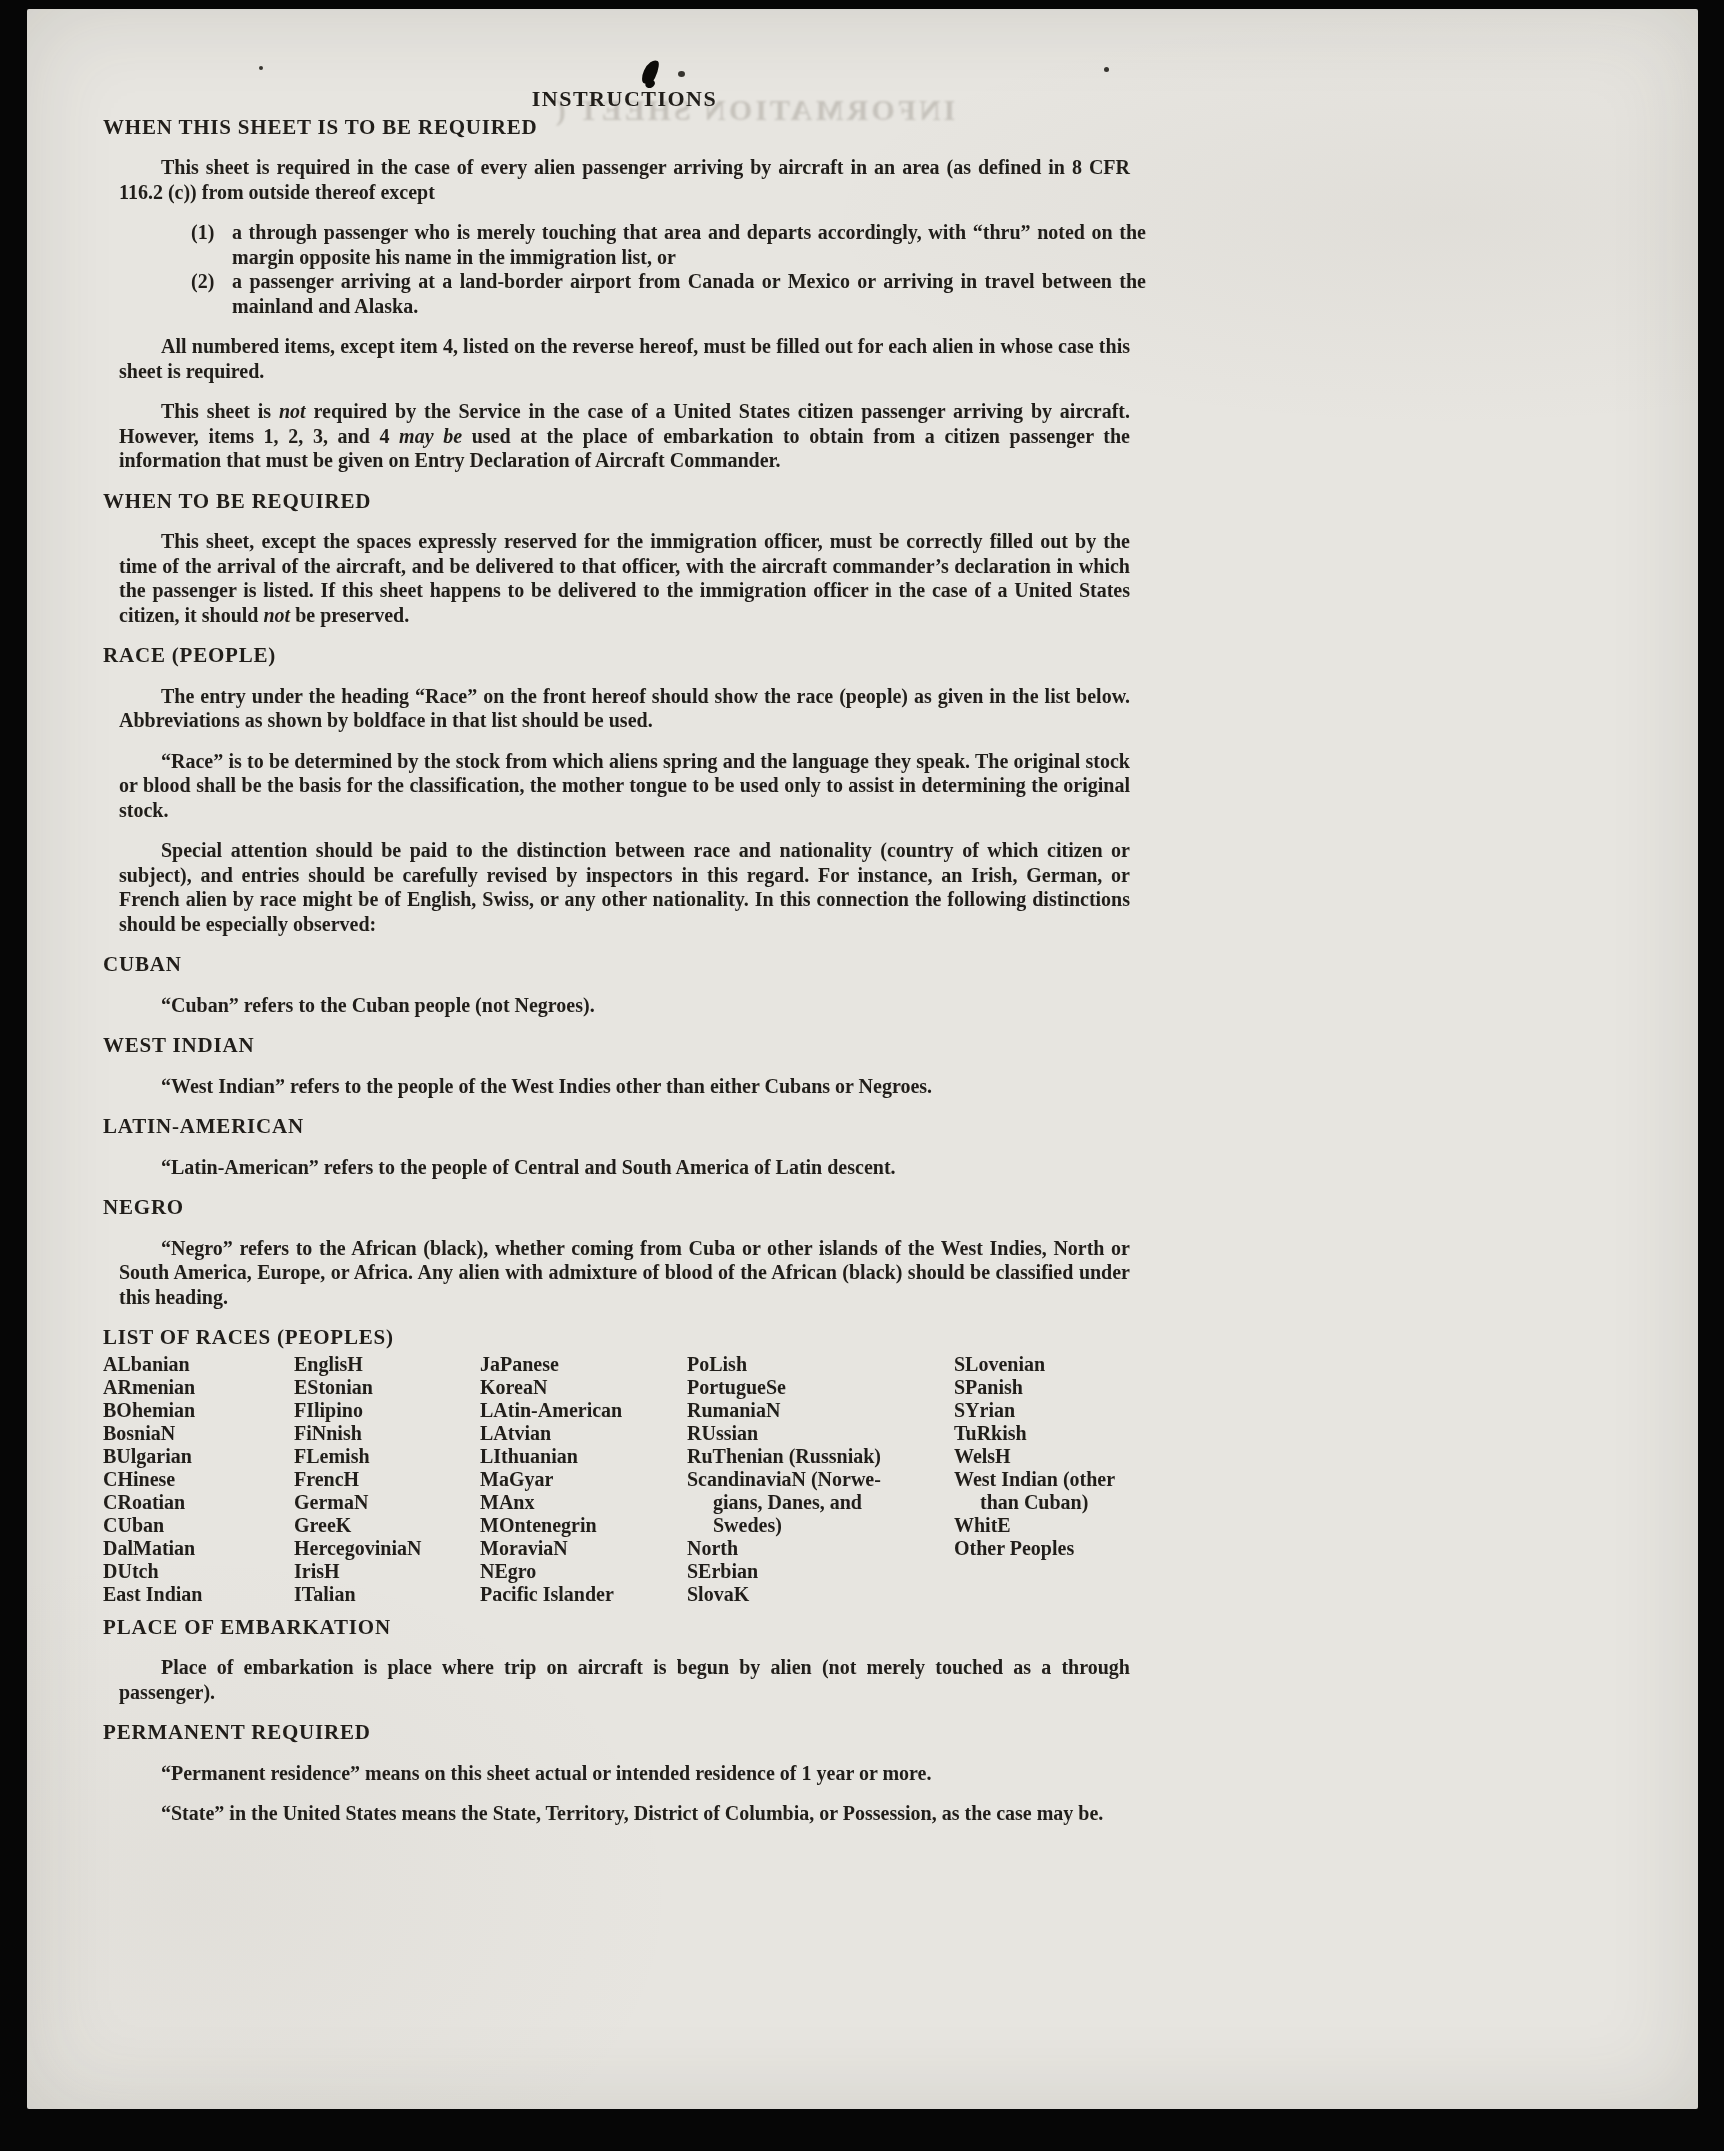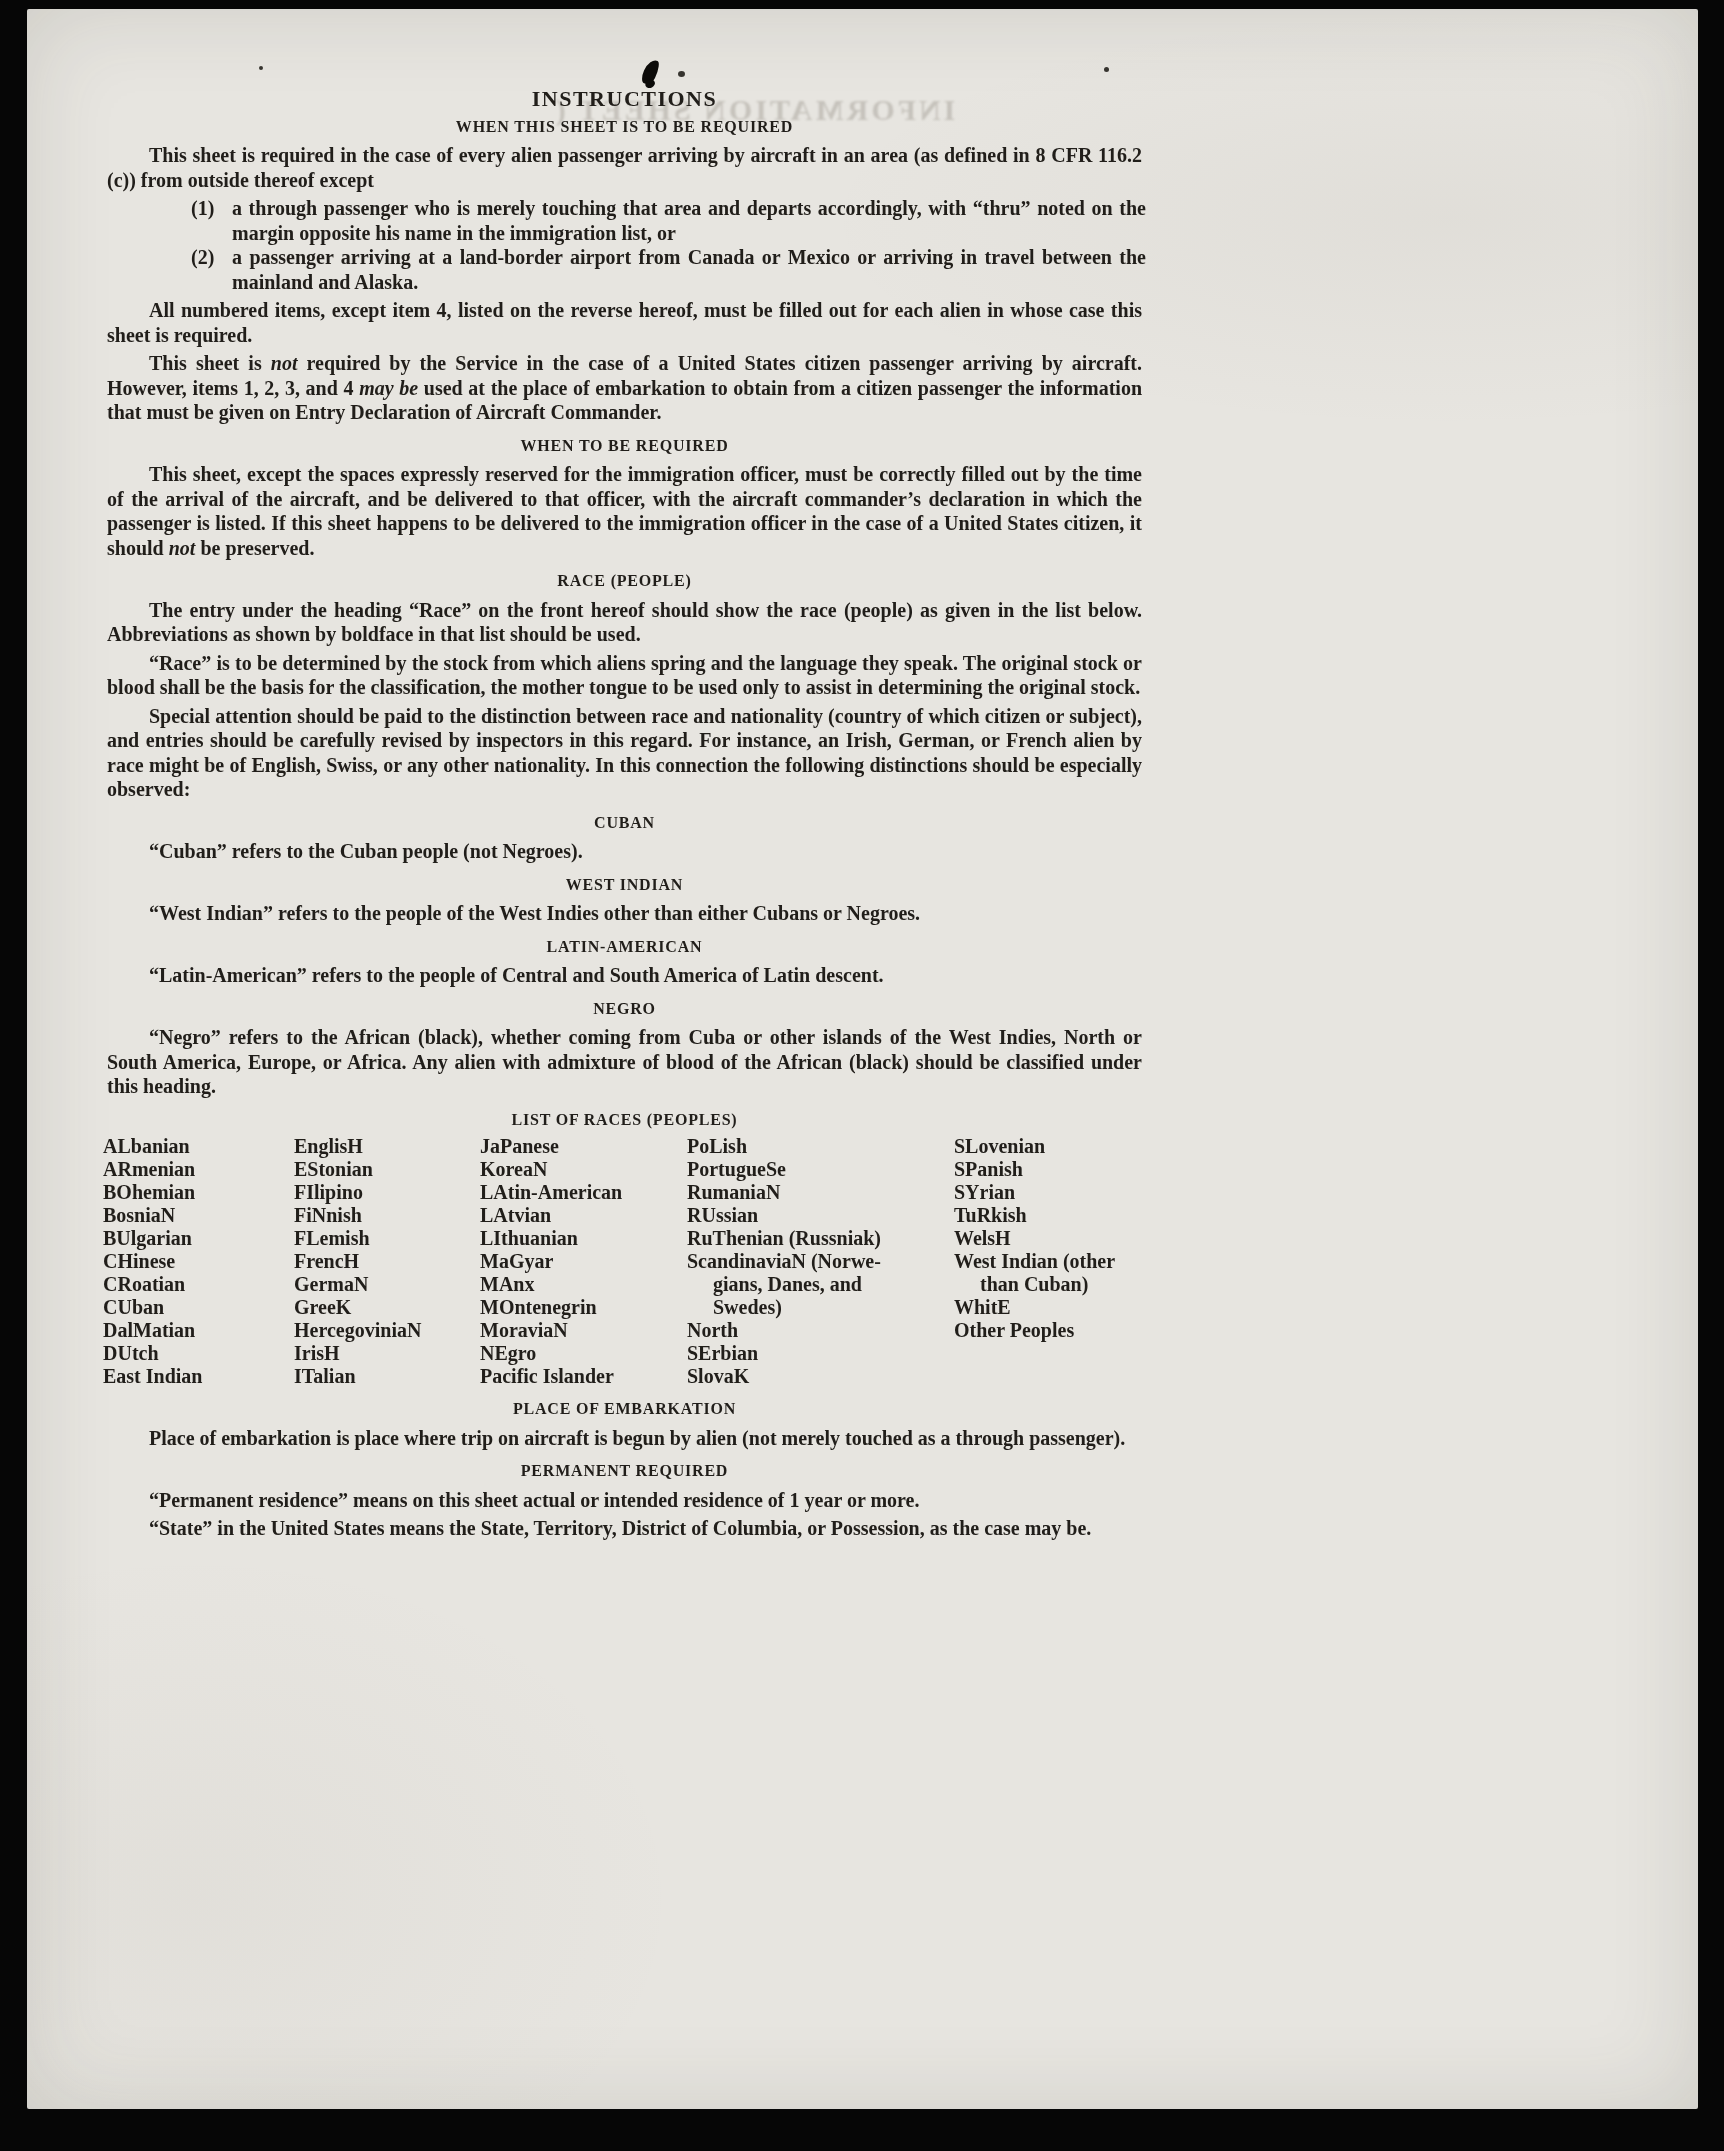--- a/index.html
+++ b/index.html
@@ -25,7 +25,7 @@
     font-weight: bold; font-size: 20px; line-height: 24.5px;
   }
   .doc-title { text-align: center; font-size: 22px; letter-spacing: 1.5px; margin: 0 0 3px 0; }
-  .section-heading { text-align: center; font-size: 16px; letter-spacing: 0.8px; margin: 9px 0 2px 0; }
+  .section-heading { font-size: 21px; letter-spacing: 0.8px; margin: 9px 0 2px 0; }
   .section-heading:first-child { margin-top: 2px; }
   .para { margin: 4px; text-indent: 42px; text-align: justify; font-family: Liberation Serif, serif; }
   .it { font-style: italic; }

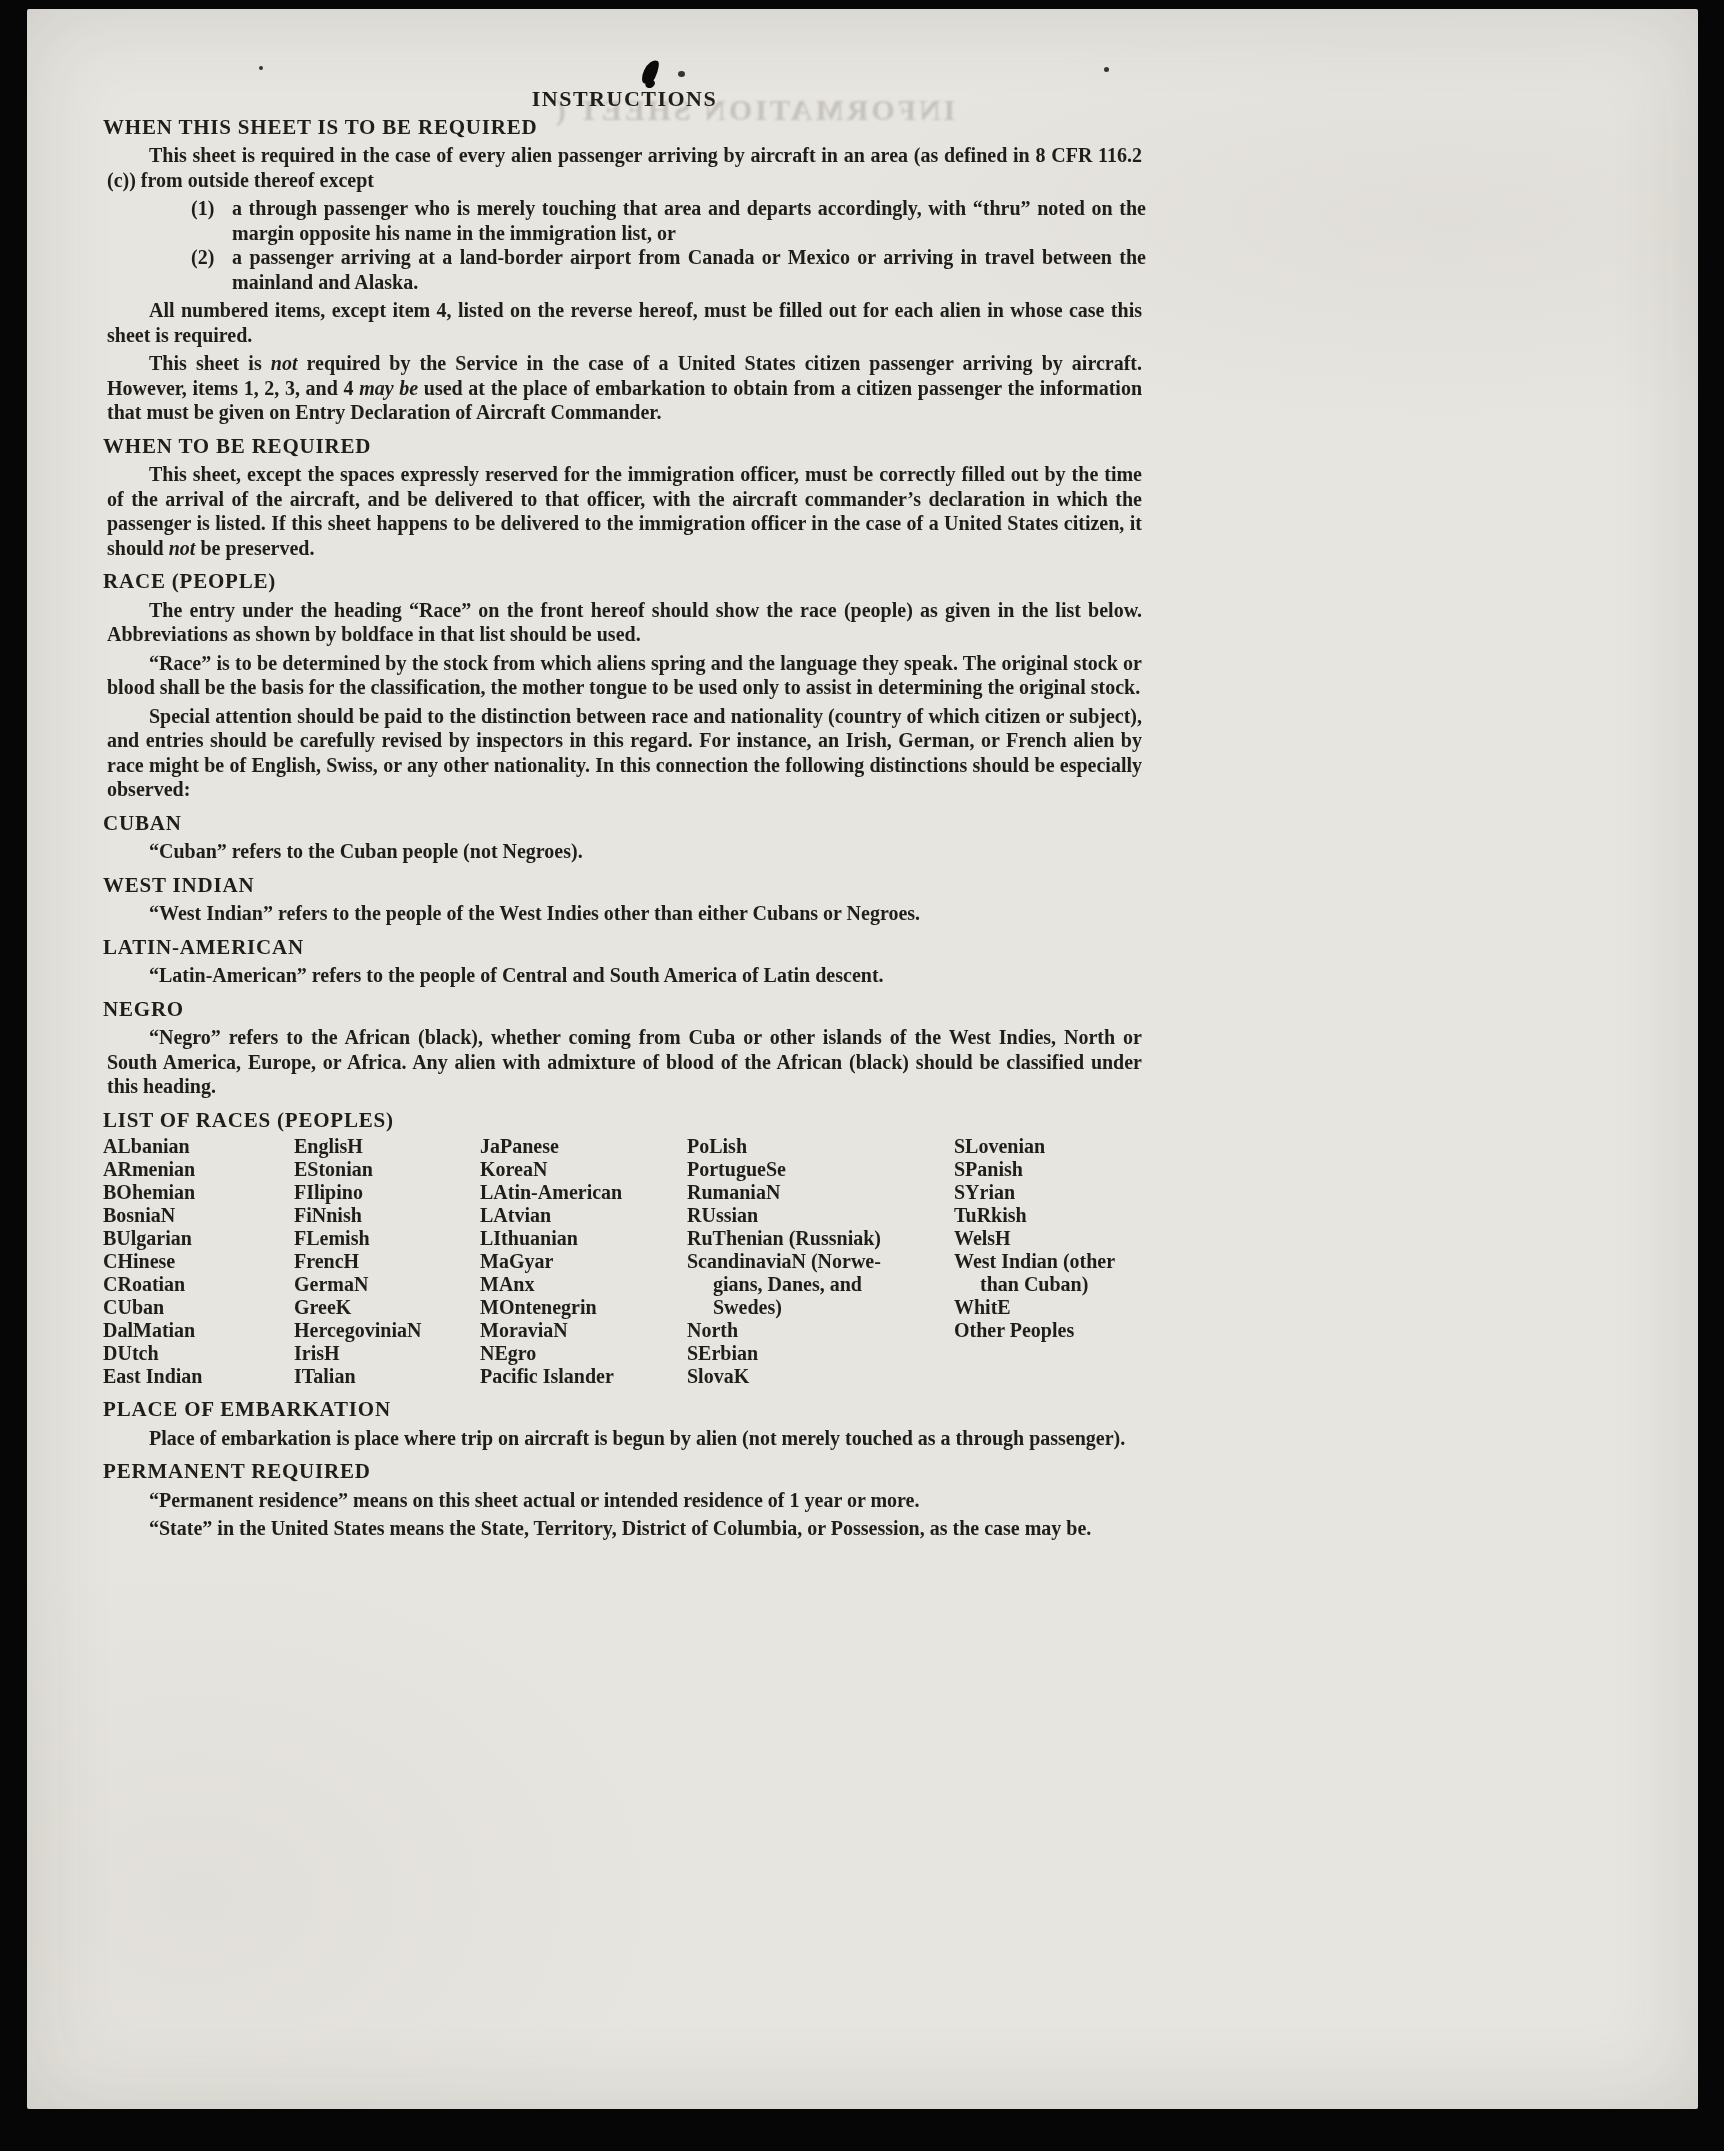--- a/index.html
+++ b/index.html
@@ -27,7 +27,7 @@
   .doc-title { text-align: center; font-size: 22px; letter-spacing: 1.5px; margin: 0 0 3px 0; }
   .section-heading { font-size: 21px; letter-spacing: 0.8px; margin: 9px 0 2px 0; }
   .section-heading:first-child { margin-top: 2px; }
-  .para { margin: 4px; text-indent: 42px; text-align: justify; font-family: Liberation Serif, serif; }
+  .para { margin: 16px; text-indent: 42px; text-align: justify; font-family: Liberation Serif, serif; }
   .it { font-style: italic; }
   .numbered { position: relative; padding-left: 129px; text-align: justify; }
   .numbered .num { position: absolute; left: 88px; }

